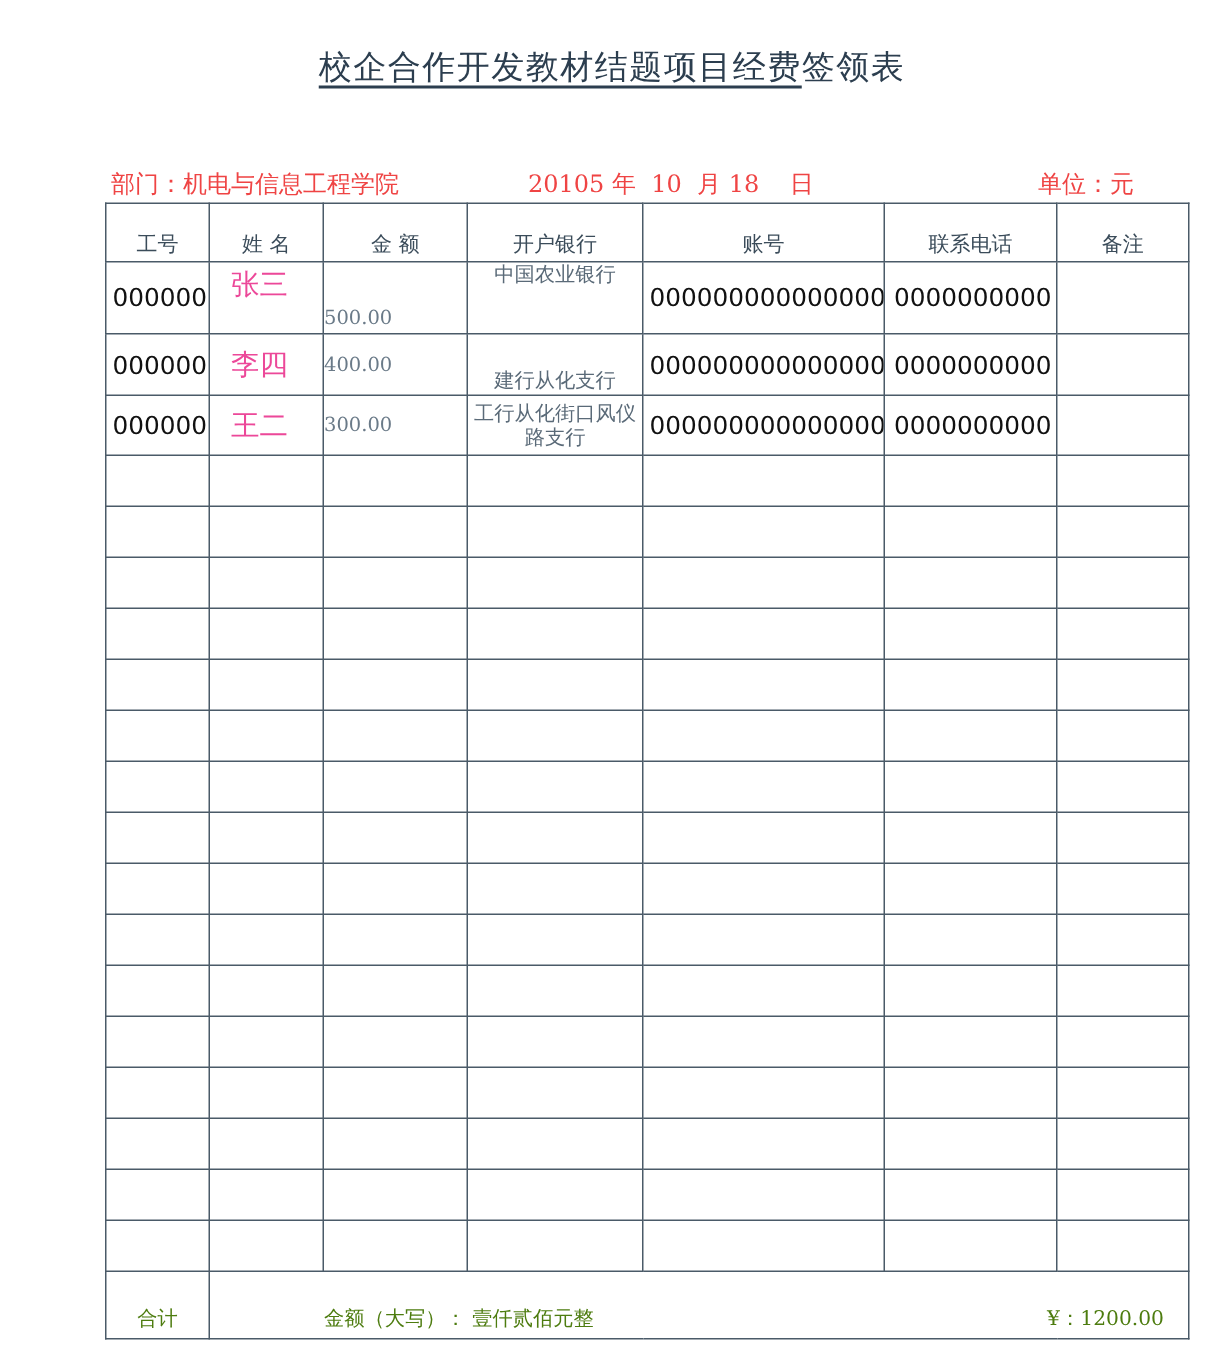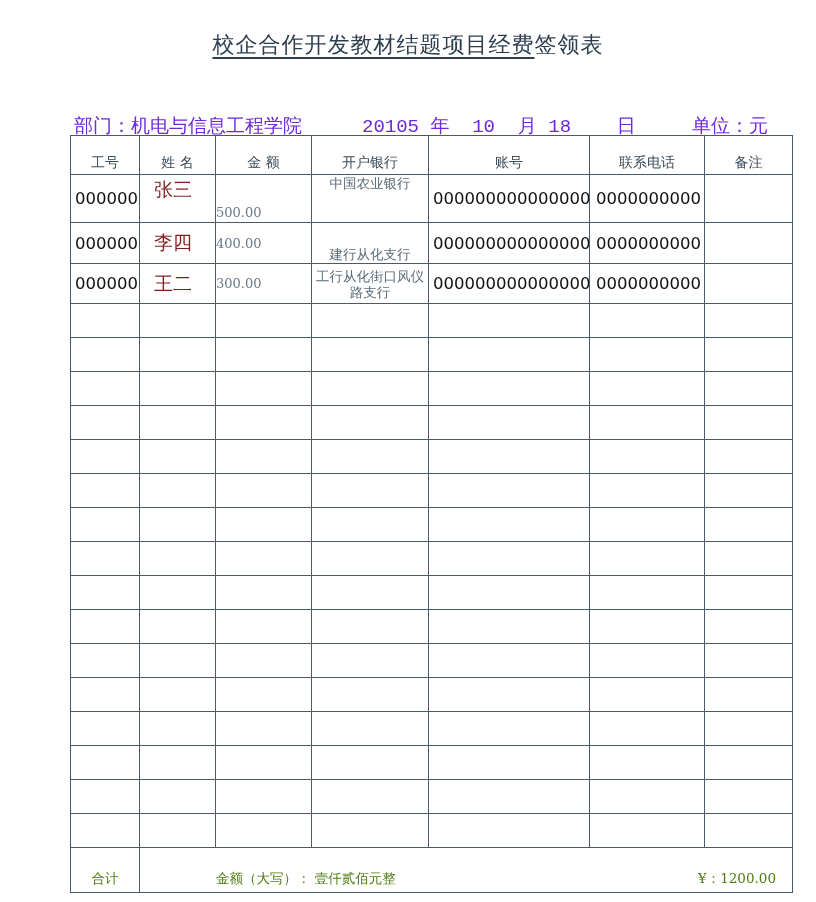--- a/index.html
+++ b/index.html
@@ -13,7 +13,7 @@
       font-size: 22px; letter-spacing: 1px; color: #2c3e4f;
     }
     .title .ul { text-decoration: underline; text-underline-offset: 5px; text-decoration-thickness: 1.5px; font-family: Liberation Serif, serif; }
-    .meta { position: absolute; top: 113px; font-size: 19px; color: #6d28d9; white-space: pre; }
+    .meta { position: absolute; top: 113px; font-size: 16px; color: #ef4444; white-space: pre; }
     .dept { left: 74px; }
     .date { left: 362px; font-family: Liberation Mono, monospace; }
     .unit { left: 692px; }

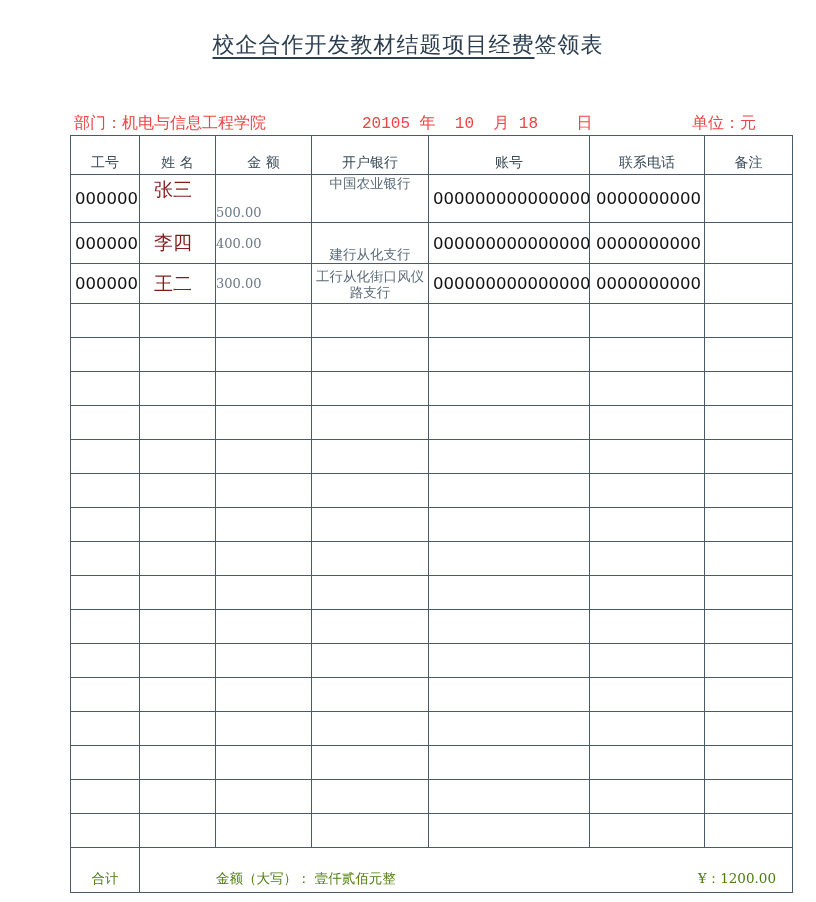--- a/index.html
+++ b/index.html
@@ -15,7 +15,7 @@
     .title .ul { text-decoration: underline; text-underline-offset: 5px; text-decoration-thickness: 1.5px; font-family: Liberation Serif, serif; }
     .meta { position: absolute; top: 113px; font-size: 16px; color: #ef4444; white-space: pre; }
     .dept { left: 74px; }
-    .date { left: 362px; font-family: Liberation Mono, monospace; }
+    .date { left: 352px; }
     .unit { left: 692px; }
     table.grid {
       position: absolute; left: 70px; top: 135px; border-collapse: collapse;

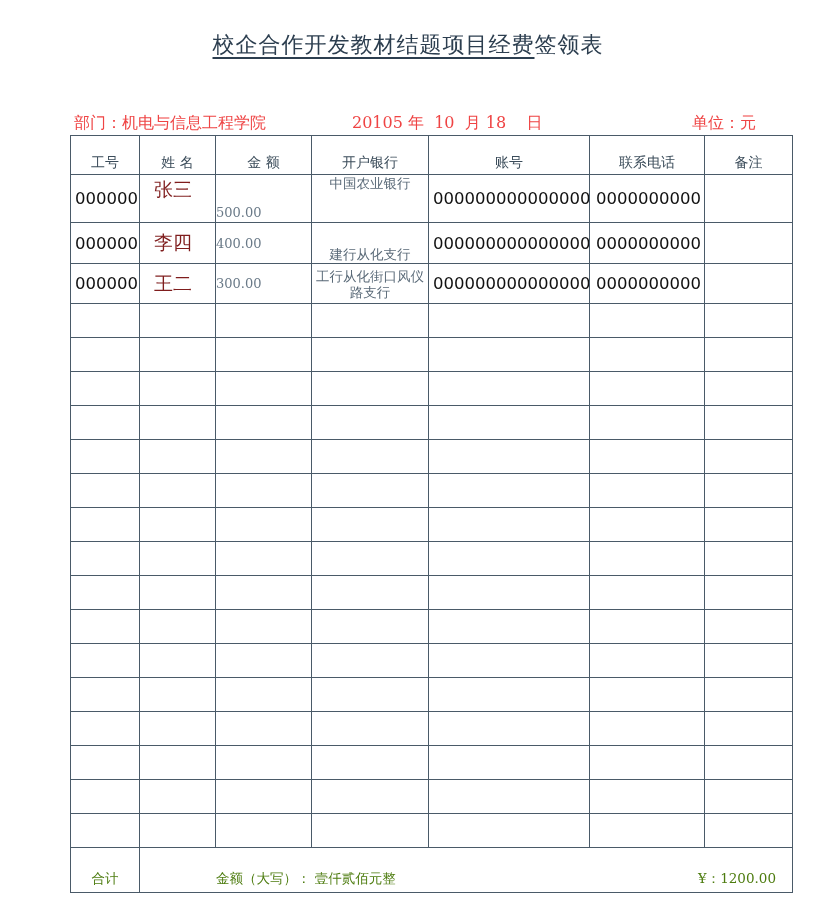--- a/index.html
+++ b/index.html
@@ -27,7 +27,7 @@
     }
     th { height: 36px; font-size: 14px; color: #3b4c5a; text-align: center; vertical-align: bottom; padding-bottom: 2px !important; }
     .c-id, .c-acct, .c-tel { font-family: "DejaVu Sans", "Liberation Sans", sans-serif; color: #111; font-size: 16.5px; }
-    .c-name { font-size: 19px; color: #7f1d1d; padding-left: 14px !important; }
+    .c-name { font-size: 19px; color: #ec4899; padding-left: 14px !important; }
     .c-amt { font-size: 13px; color: #6a7a88; text-align: left; }
     .c-bank { font-size: 13.5px; color: #5a6a78; text-align: center; line-height: 16px; }
     .c-id { padding-left: 4px !important; }

